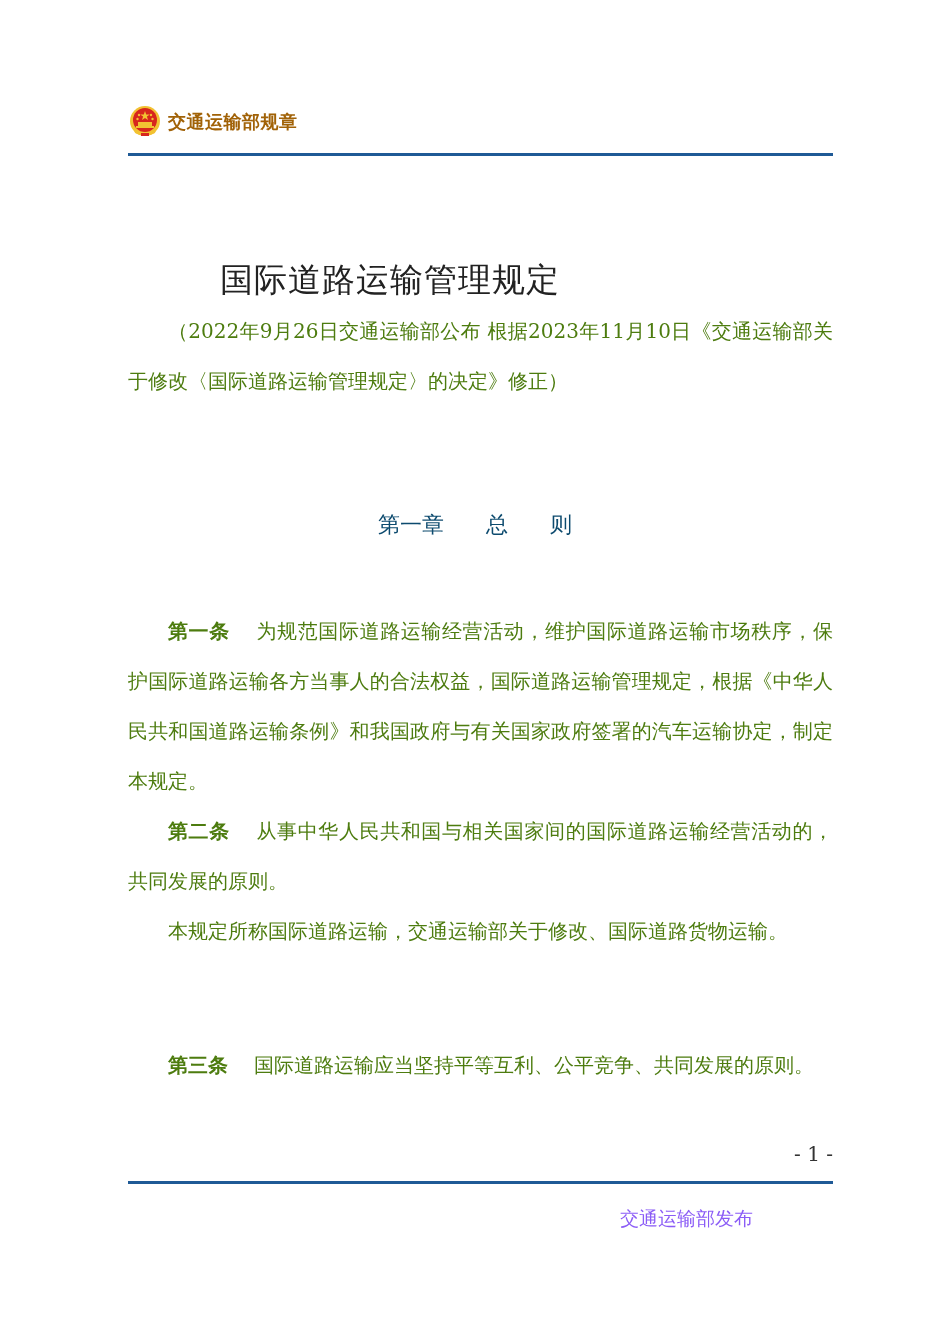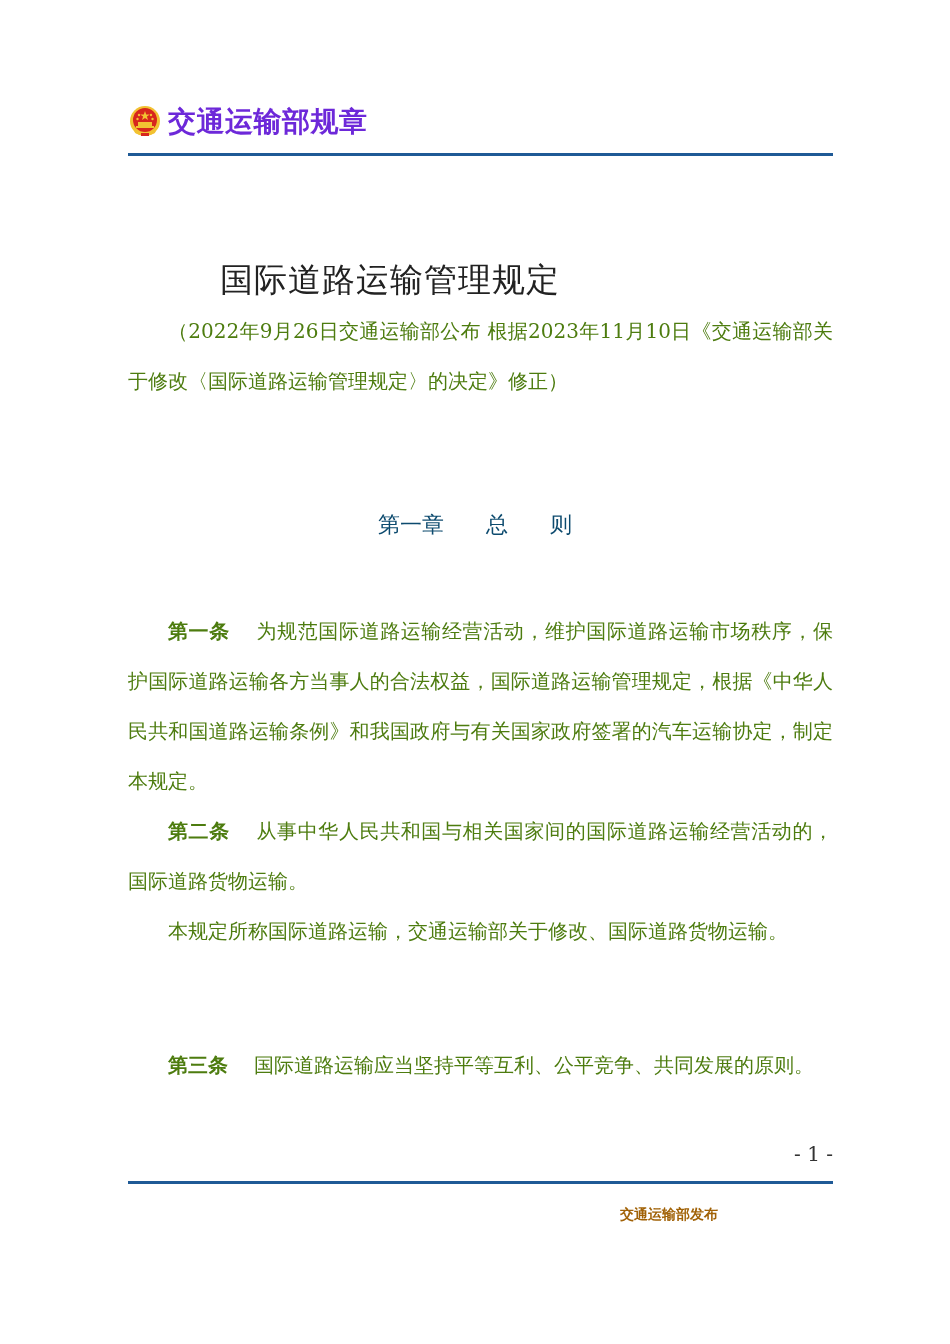--- a/index.html
+++ b/index.html
@@ -8,7 +8,7 @@
   .header { position: absolute; left: 128px; top: 104px; height: 36px; display: flex; align-items: center; }
   .emblem { width: 34px; height: 34px; margin-right: 6px; }
   .header-title { font-family: "DejaVu Sans", "Liberation Sans", sans-serif; font-weight: bold;
-                  font-size: 28px; color: #6d28d9; letter-spacing: 0.5px; }
+                  font-size: 18px; color: #a16207; letter-spacing: 0.5px; }
   .rule-top { position: absolute; left: 128px; top: 153px; width: 705px; height: 3px; background: #1f5a96; }
   .doc-title { position: absolute; left: 0; width: 780px; top: 258px; text-align: center;
                font-size: 33px; color: #222; letter-spacing: 1px; }

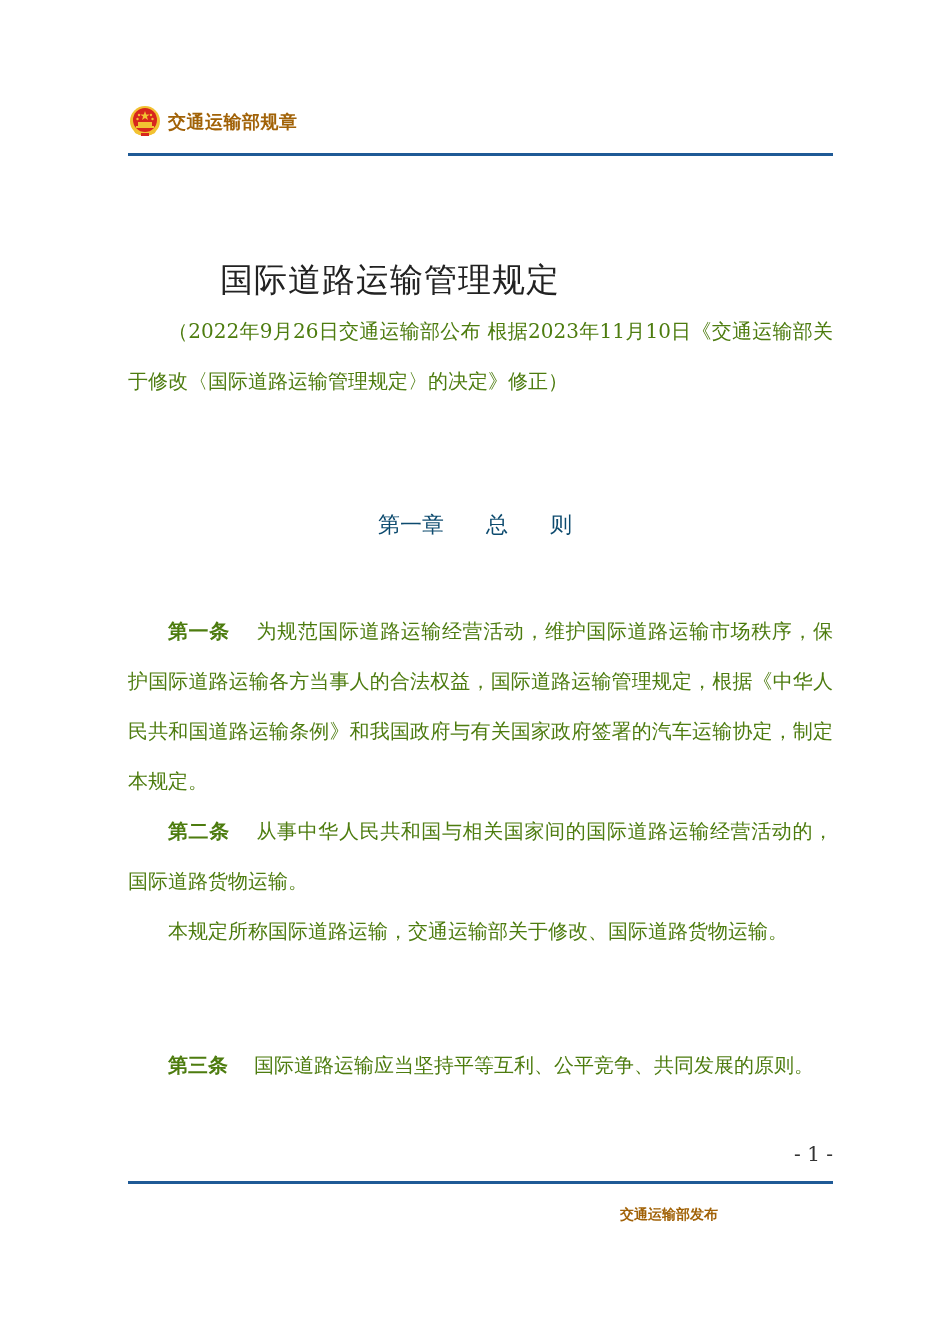--- a/index.html
+++ b/index.html
@@ -63,7 +63,7 @@
 </div>
 
 <div class="para indent" style="top: 806px;">
-  <span class="art-label">第二条</span><span class="art-gap"></span><span>从事中华人民共和国与相关国家间的国际道路运输经营活动的，国际道路货物运输。</span>
+  <span class="art-label">第二条</span><span class="art-gap"></span><span>从事中华人民共和国与相关国家间的国际道路运输经营活动的，共同发展的原则。</span>
 </div>
 
 <div class="para indent" style="top: 906px;">本规定所称国际道路运输，交通运输部关于修改、国际道路货物运输。</div>

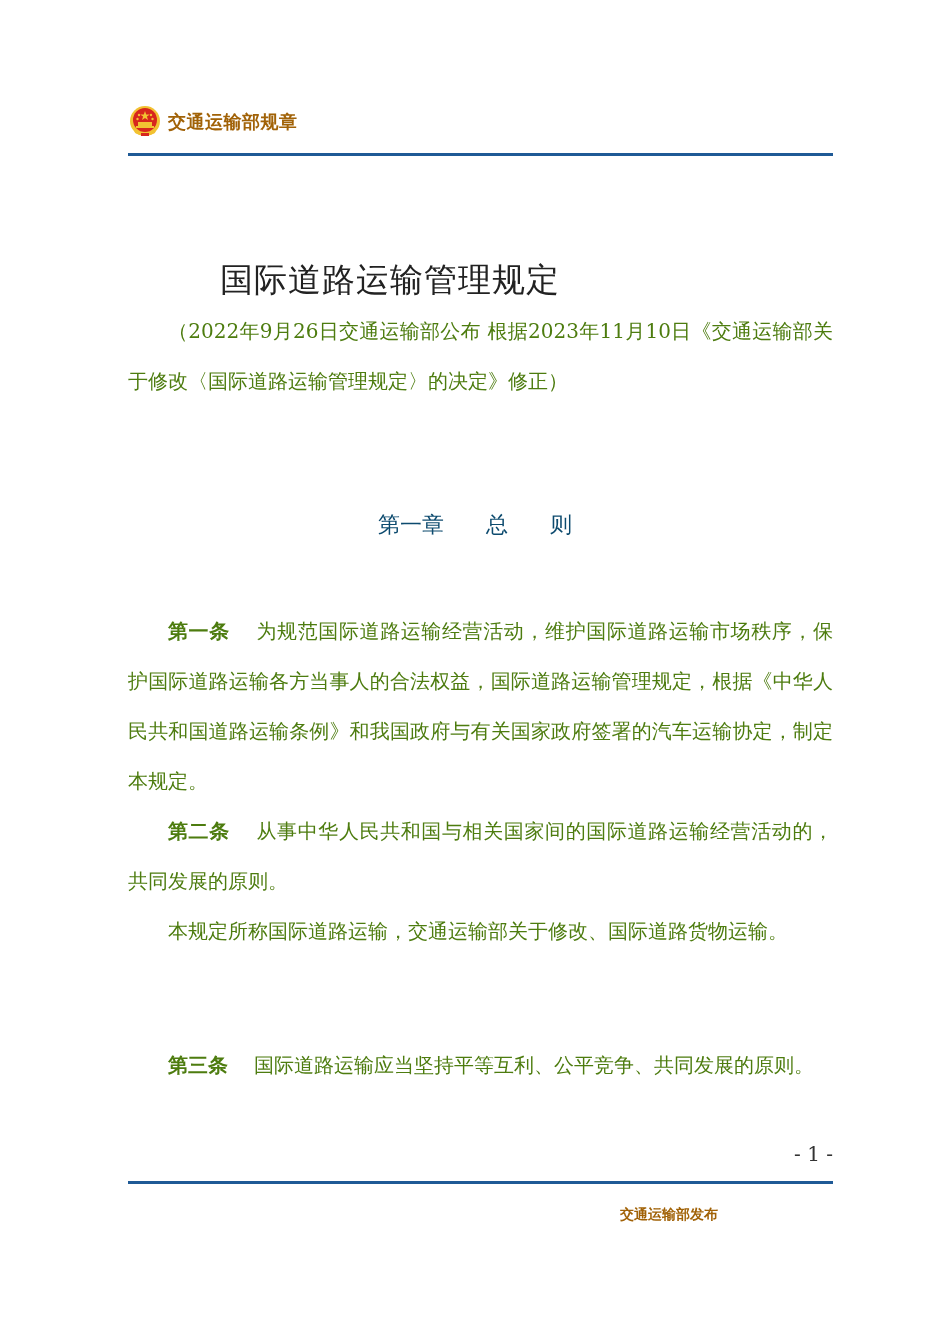--- a/index.html
+++ b/index.html
@@ -23,7 +23,7 @@
   .pagenum { position: absolute; left: 760px; width: 73px; top: 1142px; text-align: right; font-size: 20px; color: #333; }
   .rule-bottom { position: absolute; left: 128px; top: 1181px; width: 705px; height: 3px; background: #1f5a96; }
   .footer { position: absolute; left: 620px; top: 1206px; font-family: "DejaVu Sans", "Liberation Sans", sans-serif;
-            font-weight: bold; font-size: 14px; color: #a16207; }
+            font-weight: normal; font-size: 19px; color: #8b5cf6; }
 </style>
 </head>
 <body>

